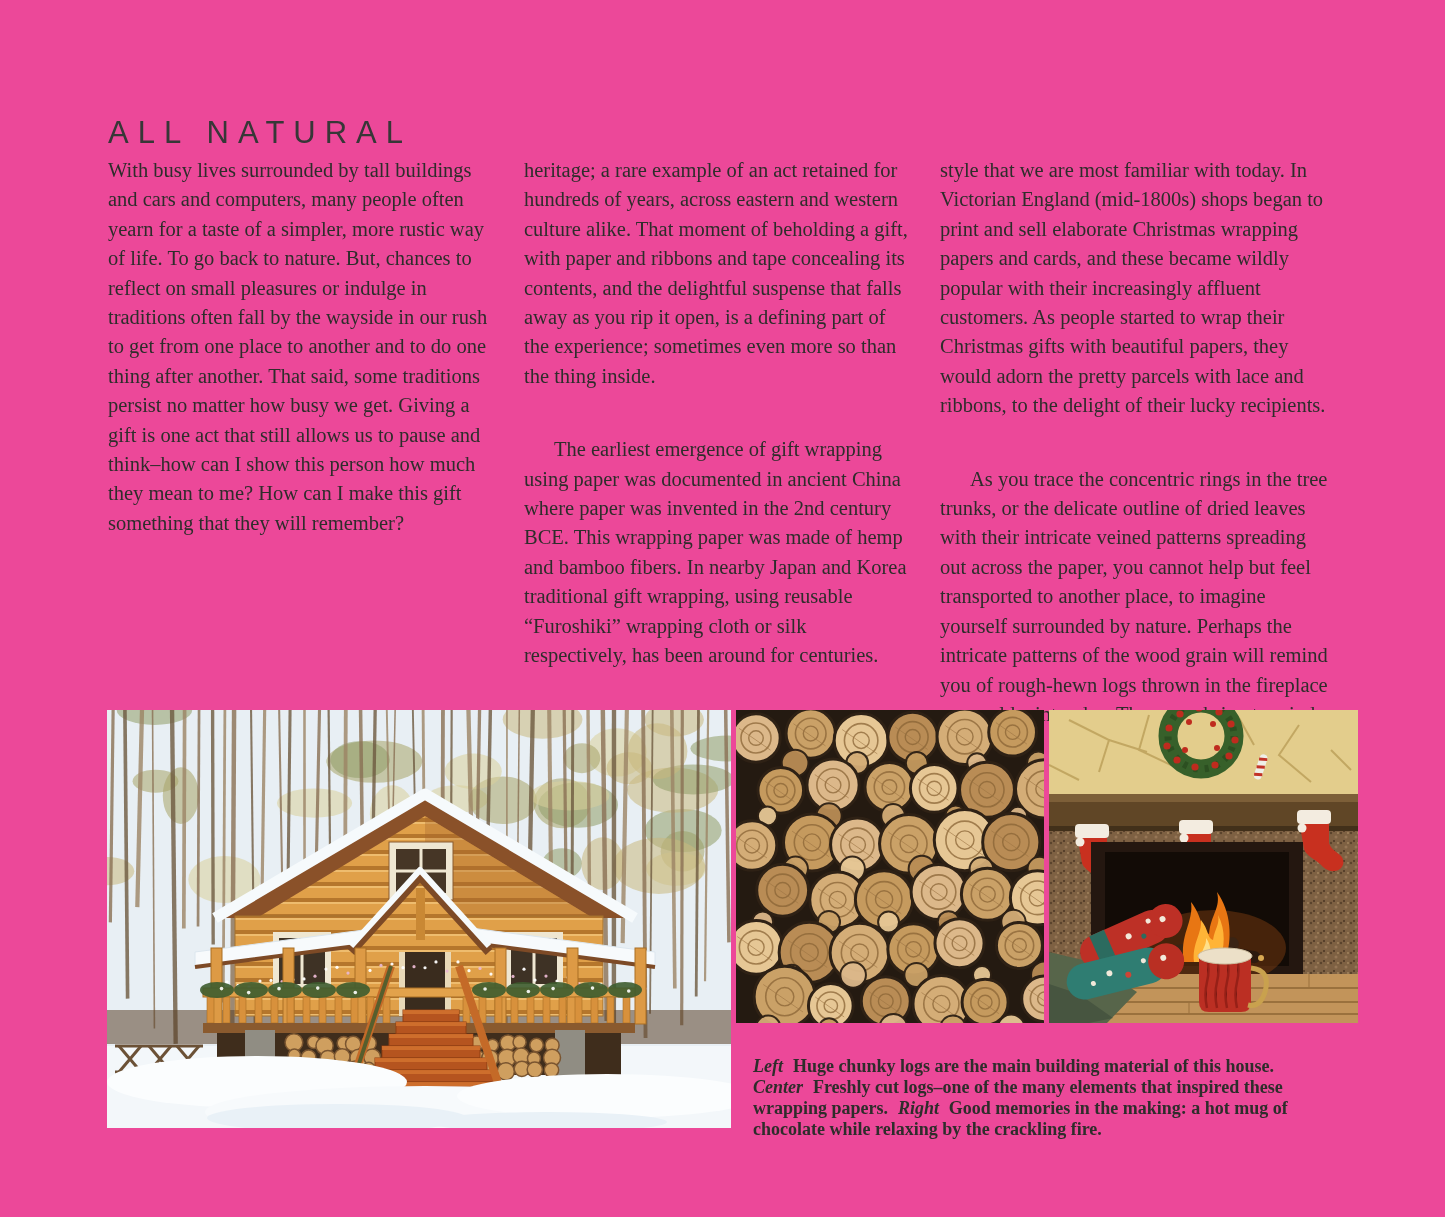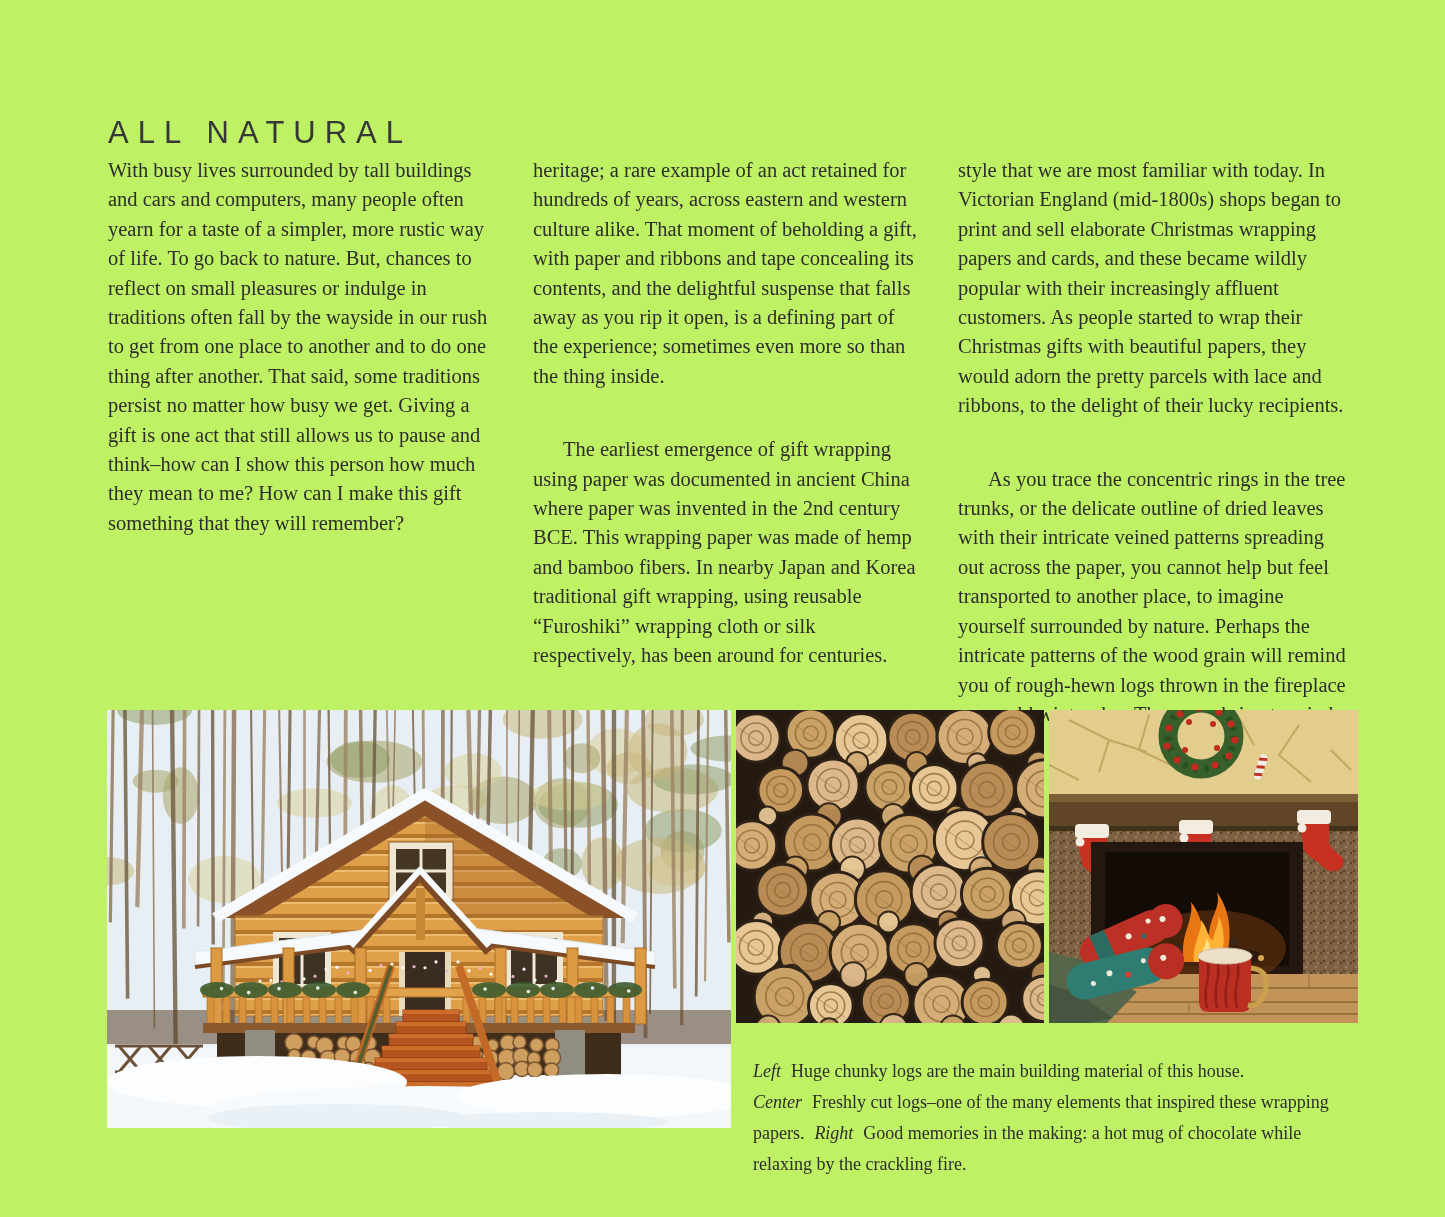--- a/index.html
+++ b/index.html
@@ -3,7 +3,7 @@
 <meta charset="utf-8">
 <style>
   html,body{margin:0;padding:0;background:#ffffff;}
-  .page{position:relative;width:1445px;height:1217px;background:#bef264;overflow:hidden;
+  .page{position:relative;width:1445px;height:1217px;background:#ec4899;overflow:hidden;
         font-family:"Liberation Serif", serif;color:#2e2d2b;}
   .page-title{position:absolute;left:108px;top:94px;
         font-family:"Liberation Sans", sans-serif;font-weight:400;

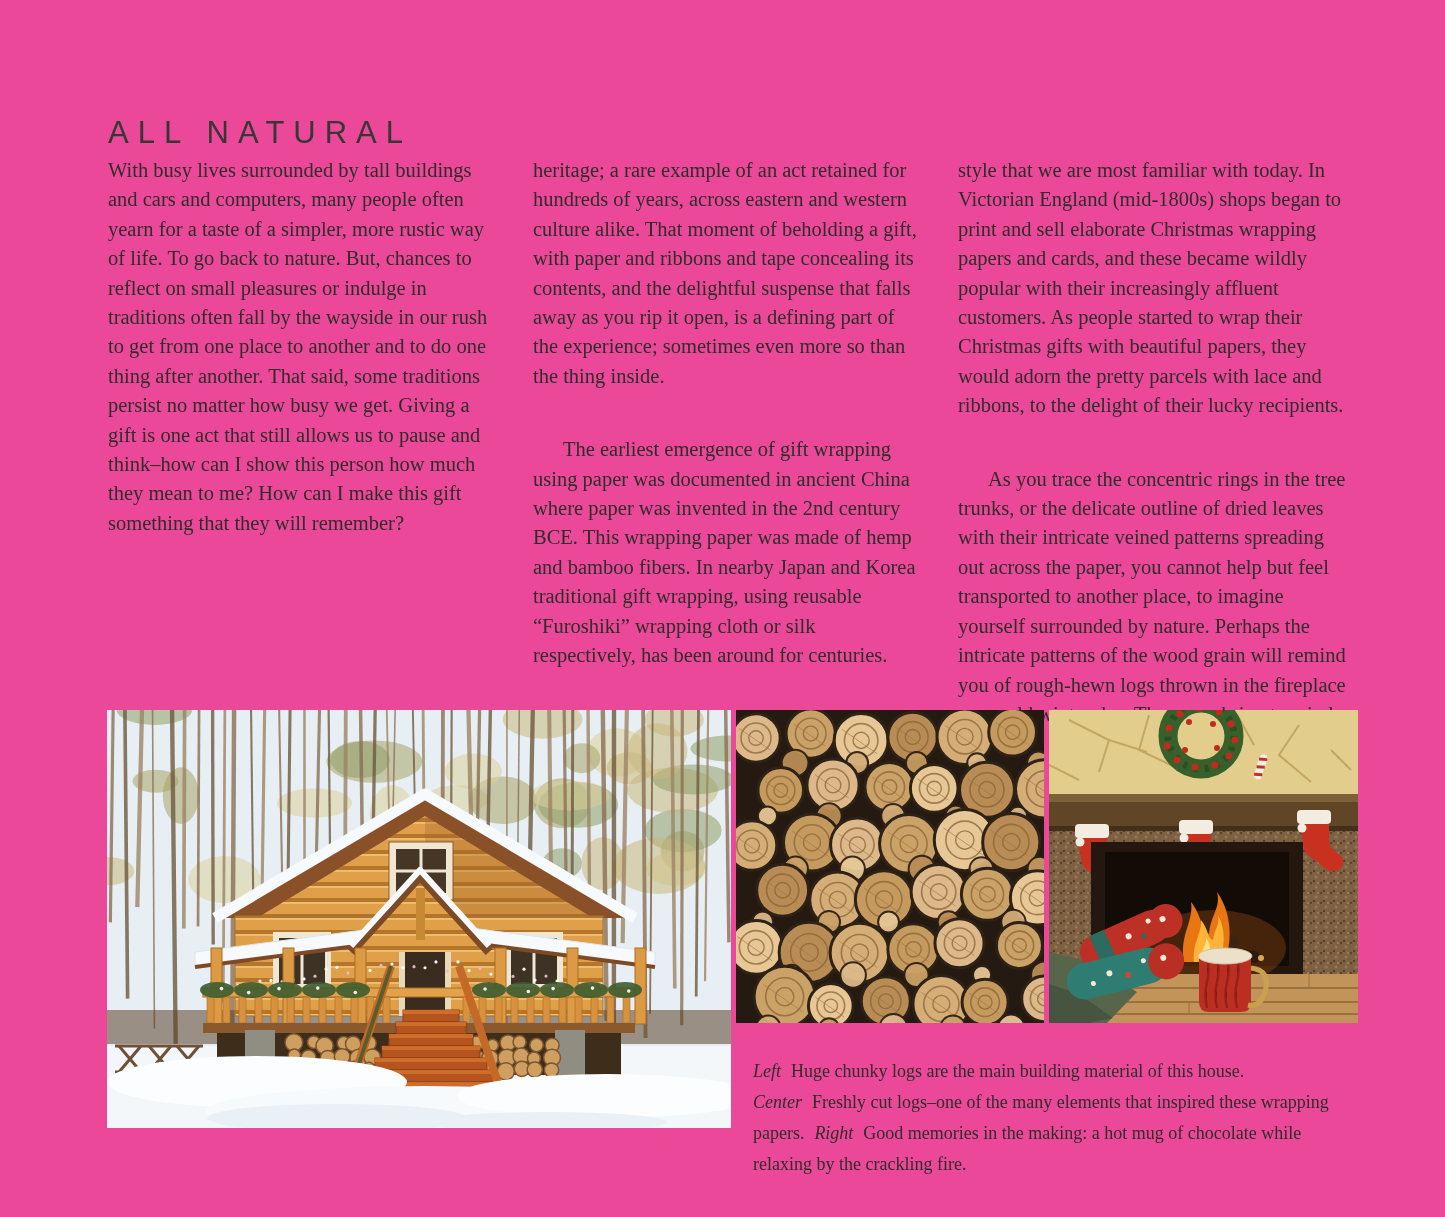--- a/index.html
+++ b/index.html
@@ -8,7 +8,7 @@
   .page-title{position:absolute;left:108px;top:94px;
         font-family:"Liberation Sans", sans-serif;font-weight:400;
         font-size:31px;letter-spacing:9px;color:#373737;white-space:nowrap;}
-  .columns{position:absolute;left:108px;top:156px;width:1248px;display:flex;gap:35px;}
+  .columns{position:absolute;left:108px;top:156px;width:1248px;display:flex;gap:26px;}
   .col{width:390px;flex:0 0 390px;}
   .para{margin:0;font-size:20.5px;line-height:29.4px;text-align:left;}
   .para.indent{text-indent:30px;margin-top:44px;}

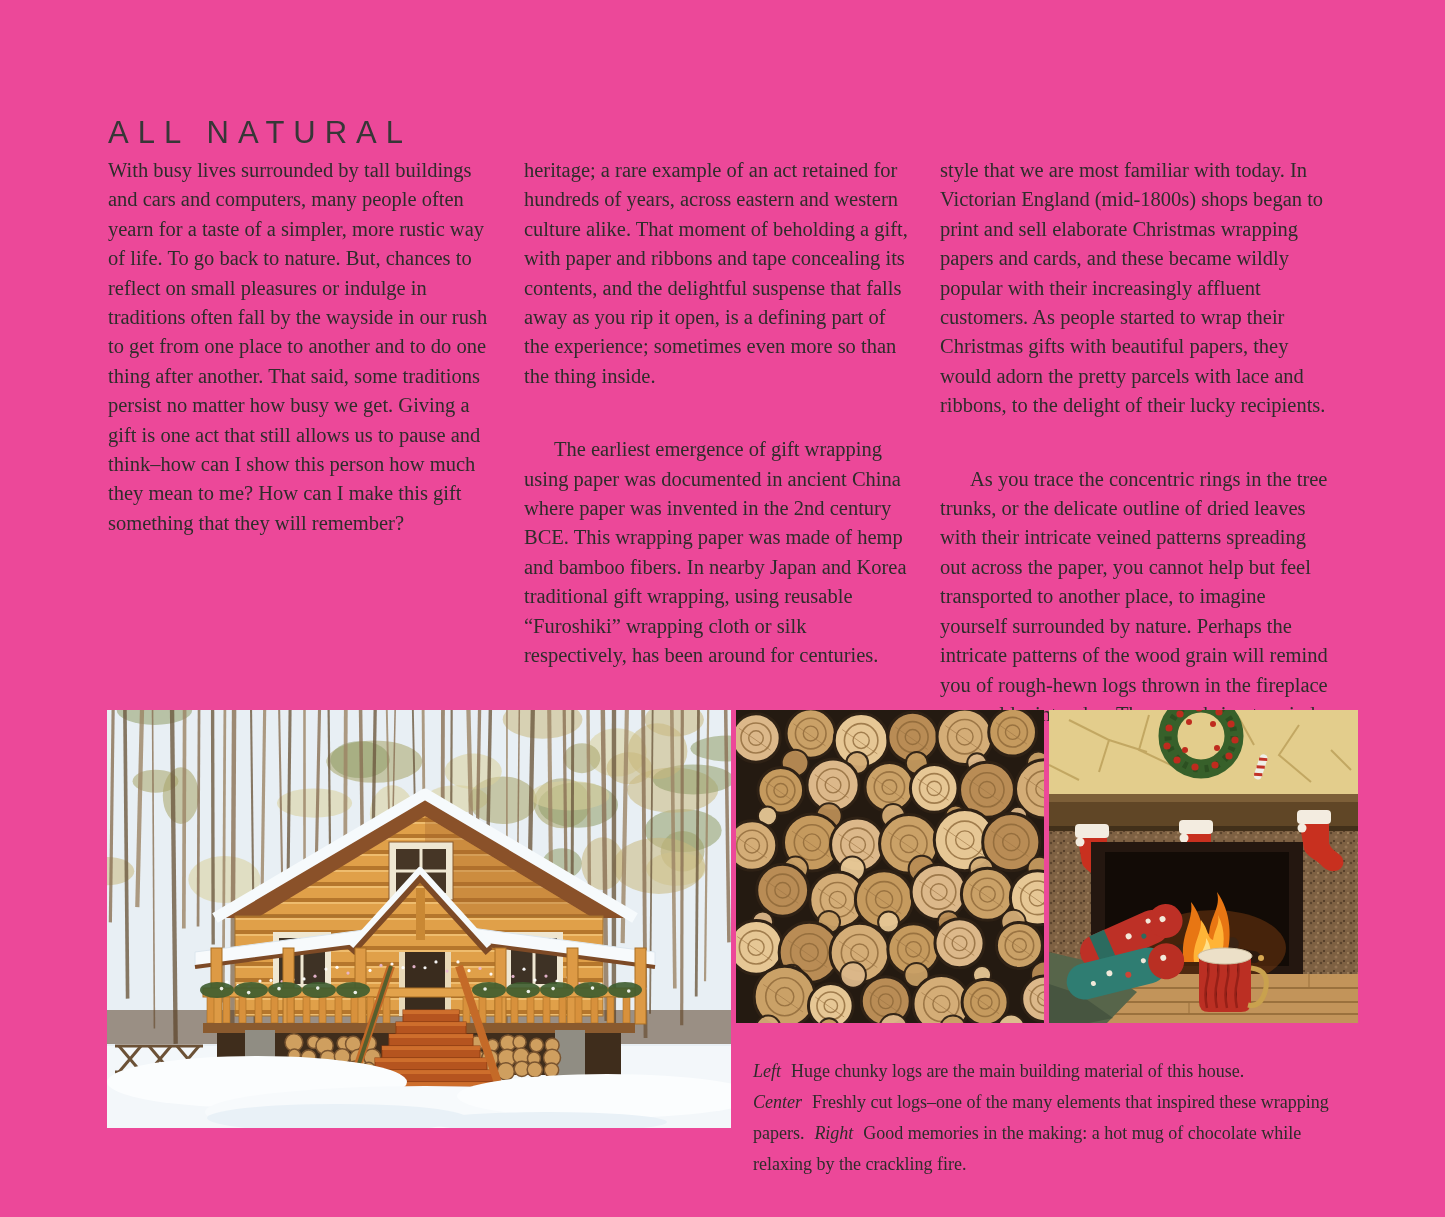--- a/index.html
+++ b/index.html
@@ -16,7 +16,7 @@
   .photo{display:block;overflow:hidden;background:#ddd;}
   .photo svg{display:block;}
   .caption{position:absolute;left:753px;top:1038px;width:600px;
-        font-size:18px;line-height:31px;color:#2e2d2b;}
+        font-size:18px;line-height:21px;color:#2e2d2b;font-weight:bold;}
   .cap-label{font-style:italic;margin-right:0.55em;}
   .cap-seg{margin-right:0.30em;}
 </style>

